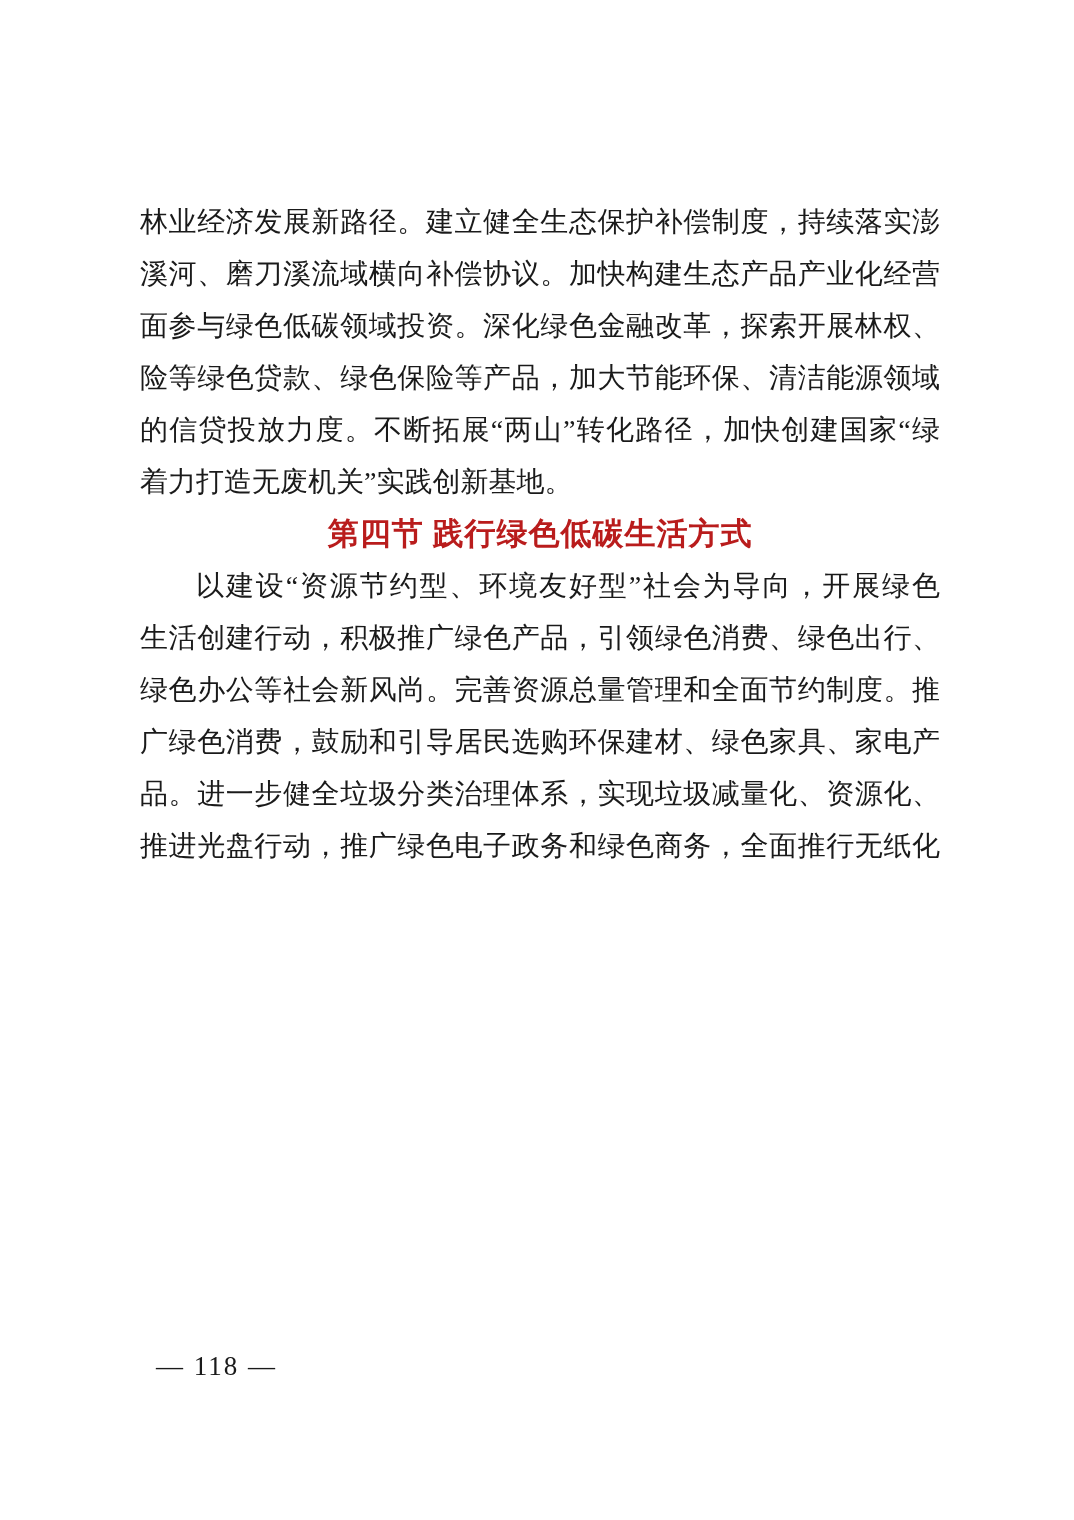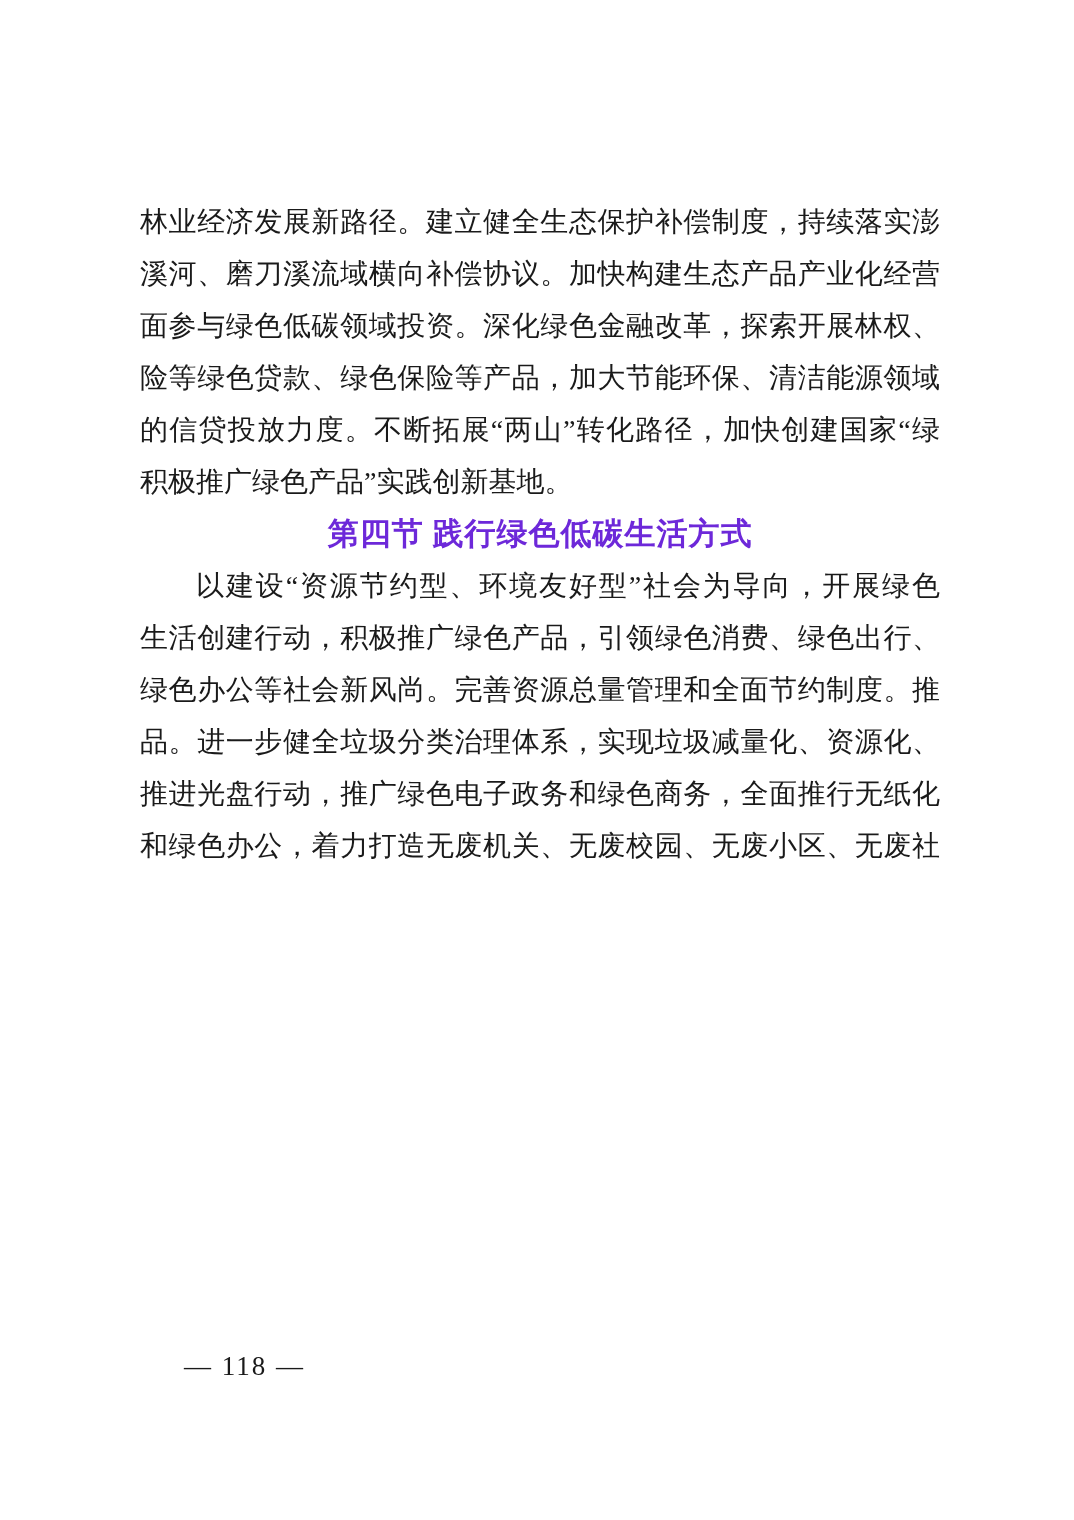--- a/index.html
+++ b/index.html
@@ -74,7 +74,7 @@
       <div class="body-line">面参与绿色低碳领域投资。深化绿色金融改革，探索开展林权、</div>
       <div class="body-line">险等绿色贷款、绿色保险等产品，加大节能环保、清洁能源领域</div>
       <div class="body-line">的信贷投放力度。不断拓展“两山”转化路径，加快创建国家“绿</div>
-      <div class="body-line para-end">积极推广绿色产品”实践创新基地。</div>
+      <div class="body-line para-end">着力打造无废机关”实践创新基地。</div>
     </div>
 
     <div class="section-heading">第四节 践行绿色低碳生活方式</div>

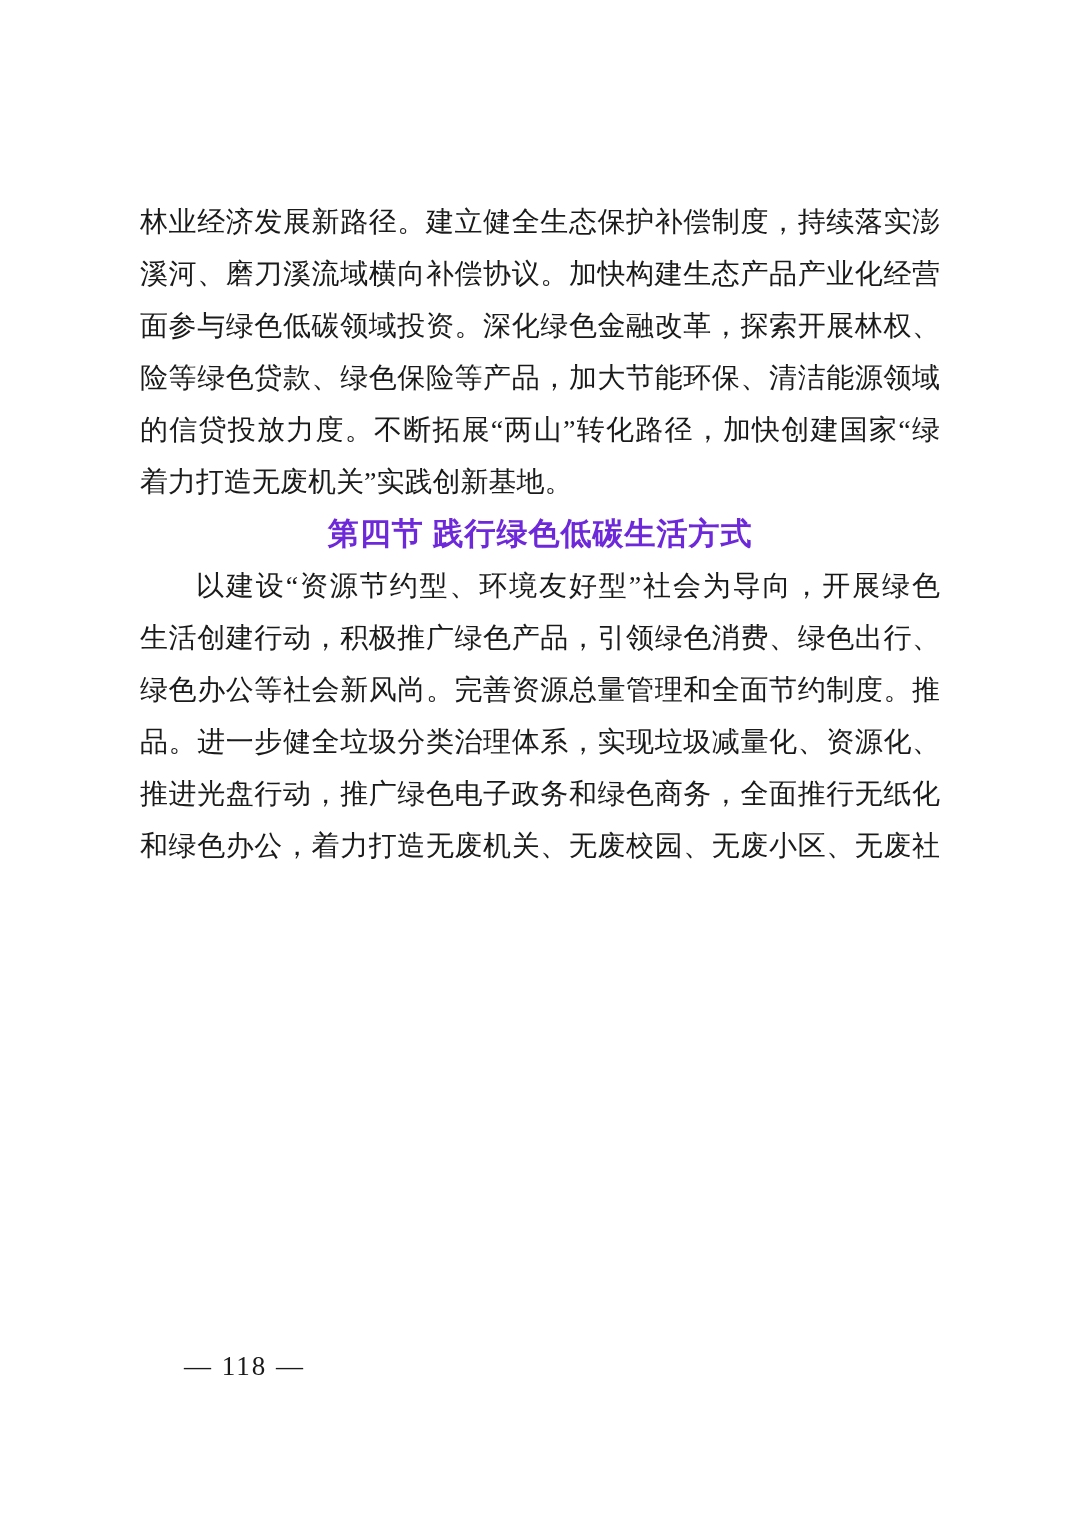--- a/index.html
+++ b/index.html
@@ -47,7 +47,7 @@
     font-weight: bold;
     text-align: center;
     text-align-last: center;
-    color: #6d28d9;
+    color: #b91c1c;
     letter-spacing: 1px;
     overflow: hidden;
     white-space: nowrap;

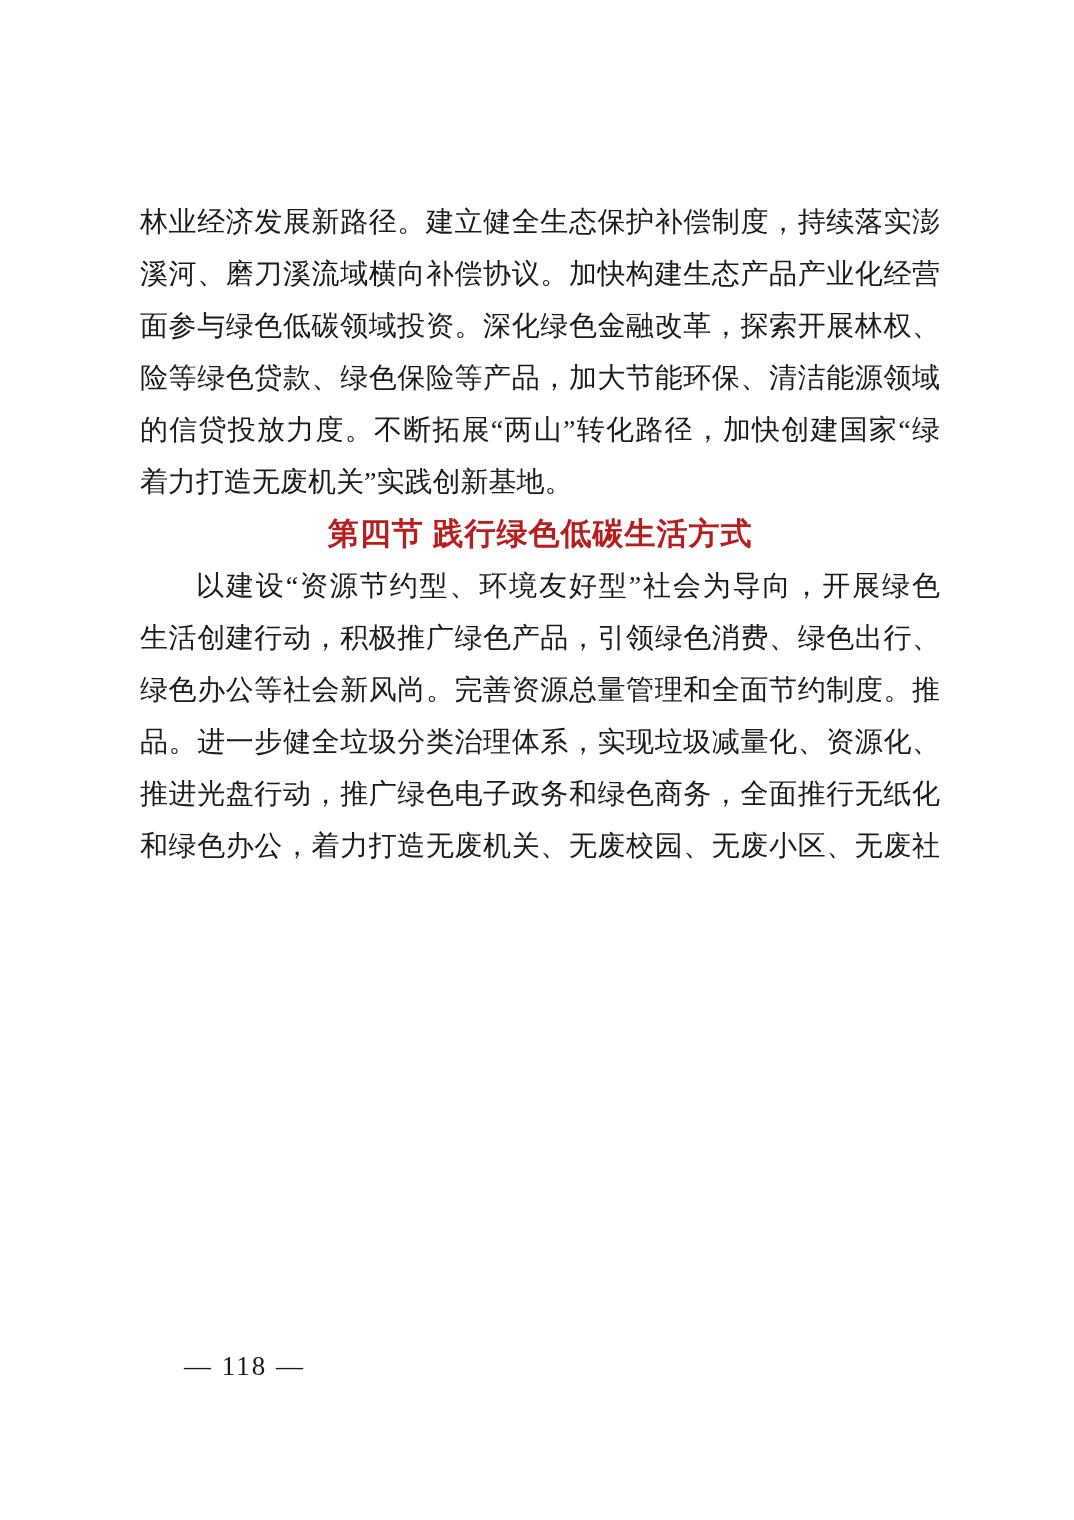--- a/index.html
+++ b/index.html
@@ -83,6 +83,7 @@
       <div class="body-line indent-first">以建设“资源节约型、环境友好型”社会为导向，开展绿色</div>
       <div class="body-line">生活创建行动，积极推广绿色产品，引领绿色消费、绿色出行、</div>
       <div class="body-line">绿色办公等社会新风尚。完善资源总量管理和全面节约制度。推</div>
+      <div class="body-line">广绿色消费，鼓励和引导居民选购环保建材、绿色家具、家电产</div>
       <div class="body-line">品。进一步健全垃圾分类治理体系，实现垃圾减量化、资源化、</div>
       <div class="body-line">推进光盘行动，推广绿色电子政务和绿色商务，全面推行无纸化</div>
       <div class="body-line">和绿色办公，着力打造无废机关、无废校园、无废小区、无废社</div>

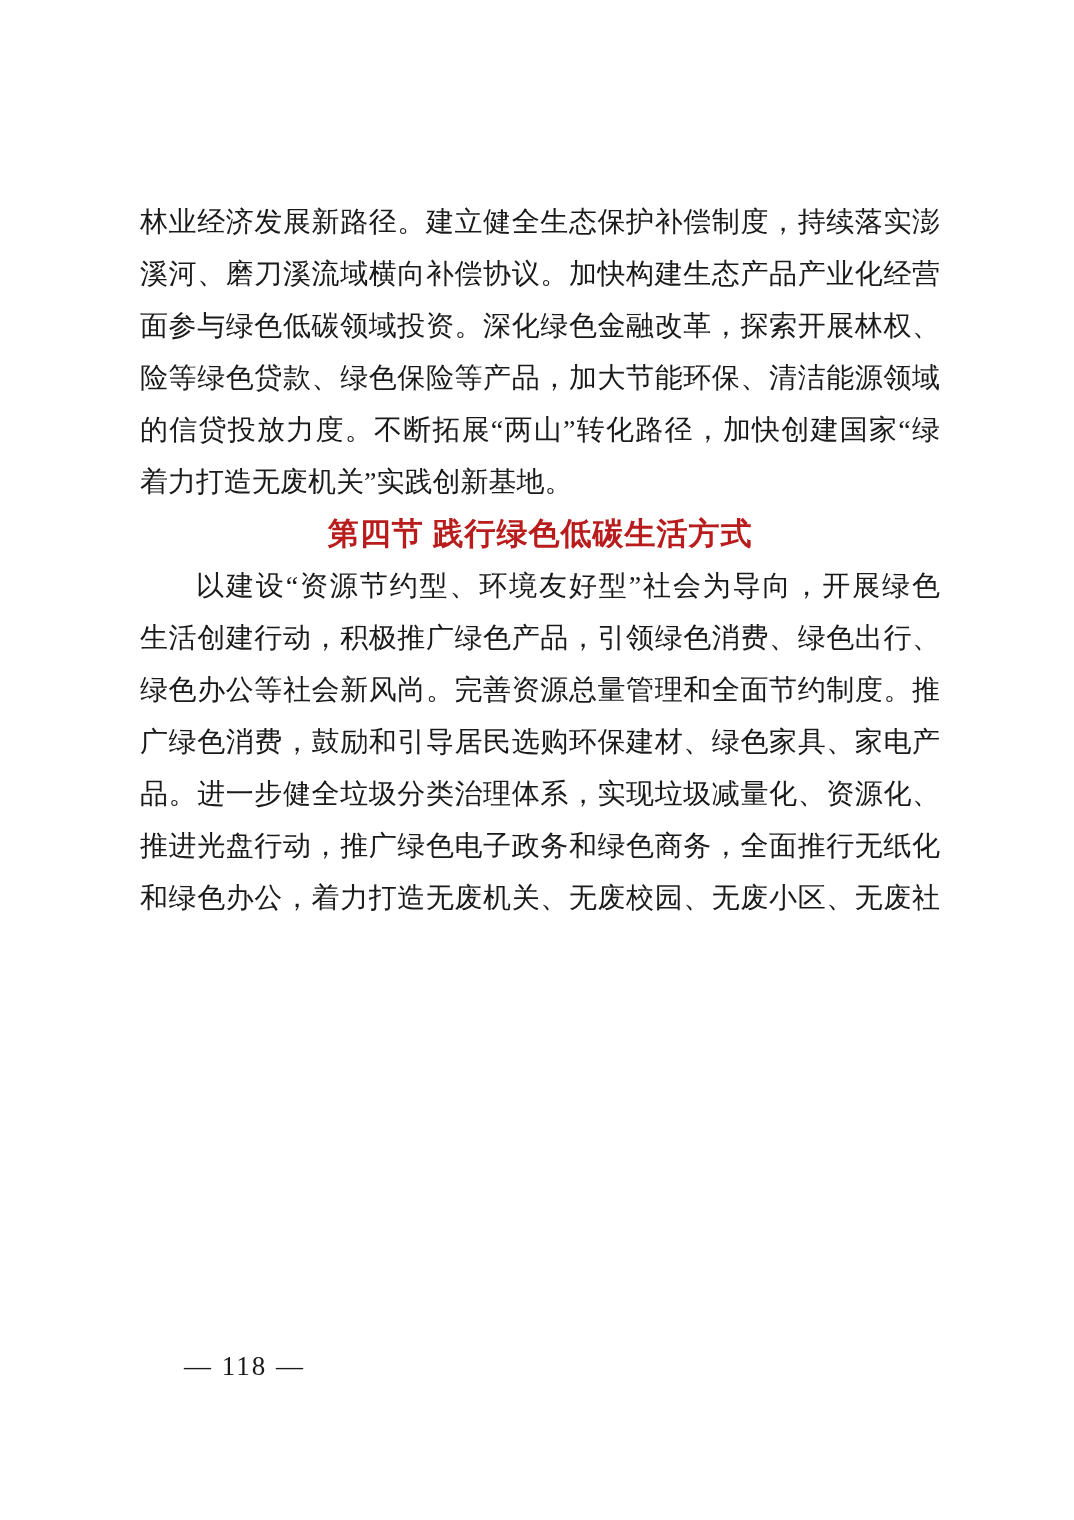--- a/index.html
+++ b/index.html
@@ -86,7 +86,6 @@
       <div class="body-line">广绿色消费，鼓励和引导居民选购环保建材、绿色家具、家电产</div>
       <div class="body-line">品。进一步健全垃圾分类治理体系，实现垃圾减量化、资源化、</div>
       <div class="body-line">推进光盘行动，推广绿色电子政务和绿色商务，全面推行无纸化</div>
-      <div class="body-line">和绿色办公，着力打造无废机关、无废校园、无废小区、无废社</div>
     </div>
 
   </div>

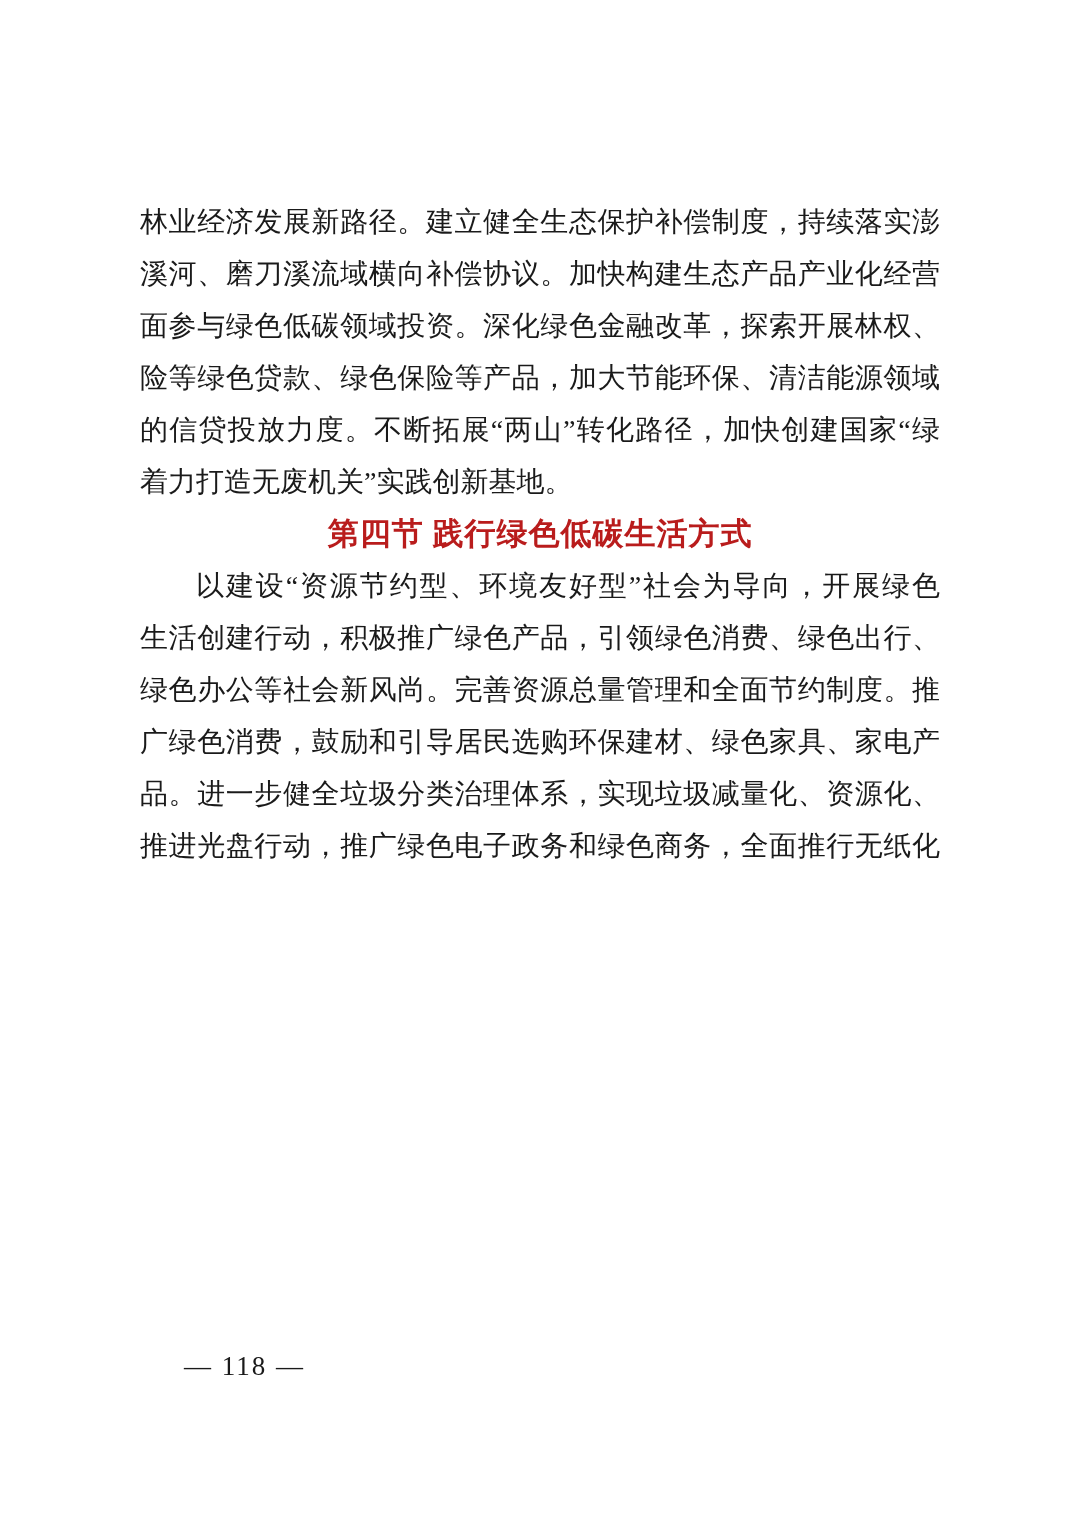--- a/index.html
+++ b/index.html
@@ -54,7 +54,7 @@
   }
   .page-footer {
     position: absolute;
-    left: 184px;
+    left: 156px;
     top: 1348px;
     font-size: 27px;
     line-height: 36px;

